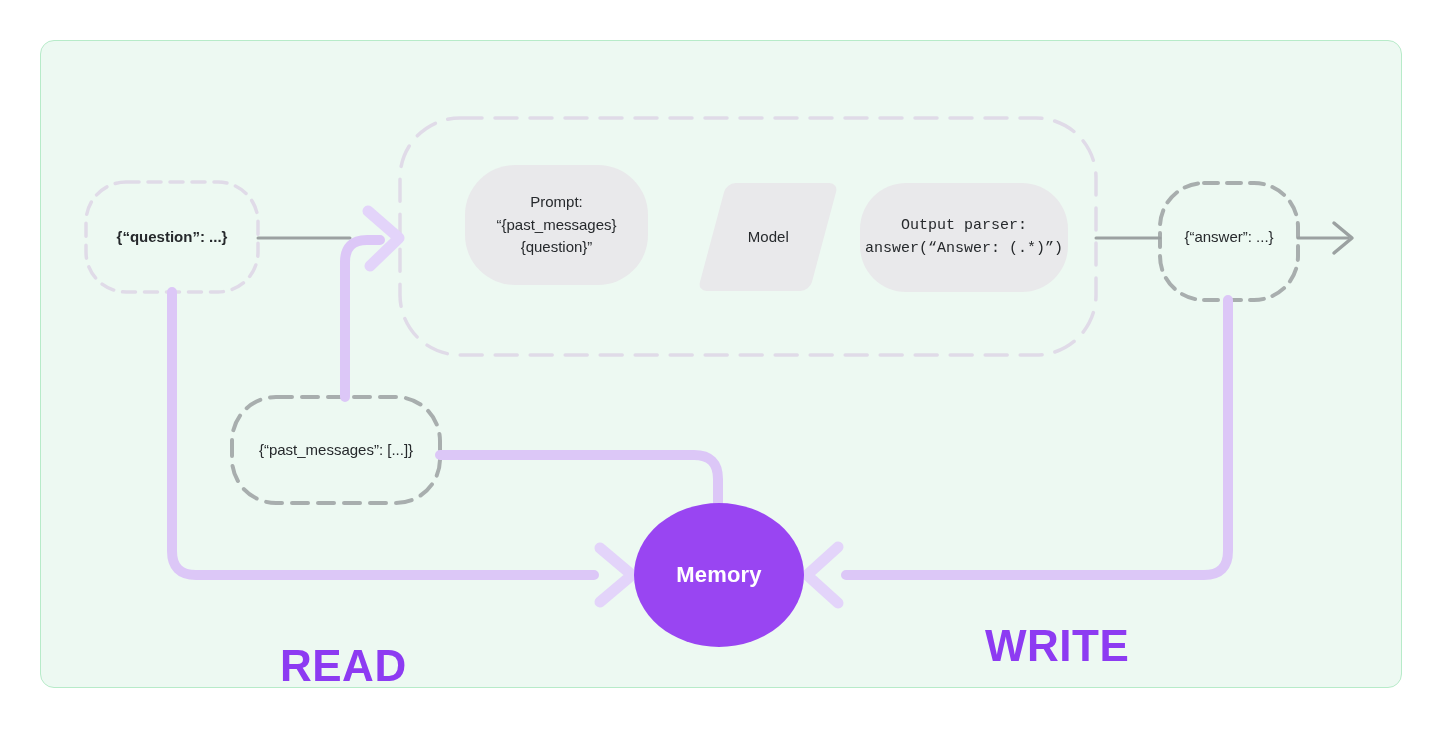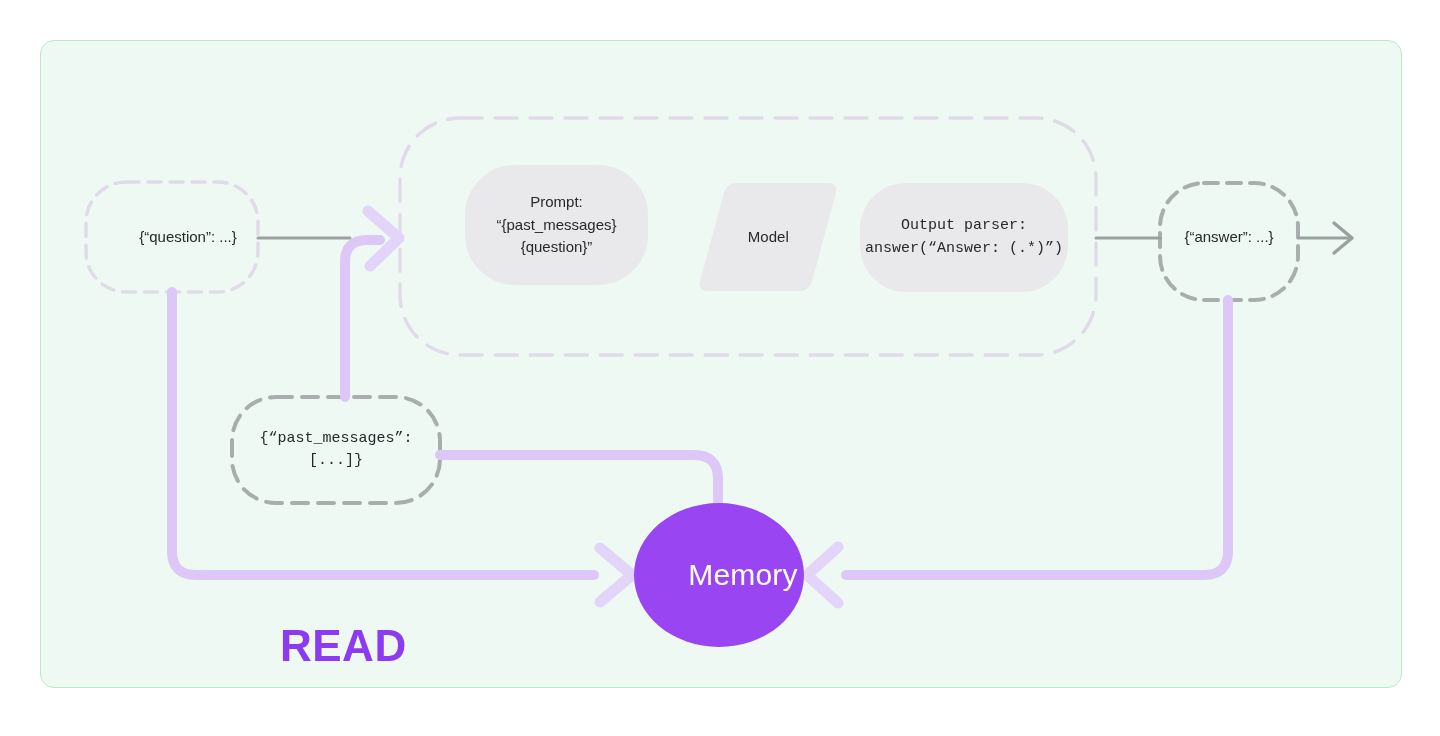--- a/index.html
+++ b/index.html
@@ -34,7 +34,7 @@
 
   .lbl{position:absolute;display:flex;align-items:center;justify-content:center;
     color:var(--node-text);font-size:15px;line-height:1.5;text-align:center;}
-  .question-lbl{left:102px;top:182px;width:172px;height:110px;}
+  .question-lbl{left:86px;top:182px;width:172px;height:110px;font-weight:bold;}
   .answer-lbl{left:1160px;top:179px;width:138px;height:117px;}
   .past-lbl{left:232px;top:397px;width:208px;height:106px;font-family:Liberation Mono, monospace;}
 

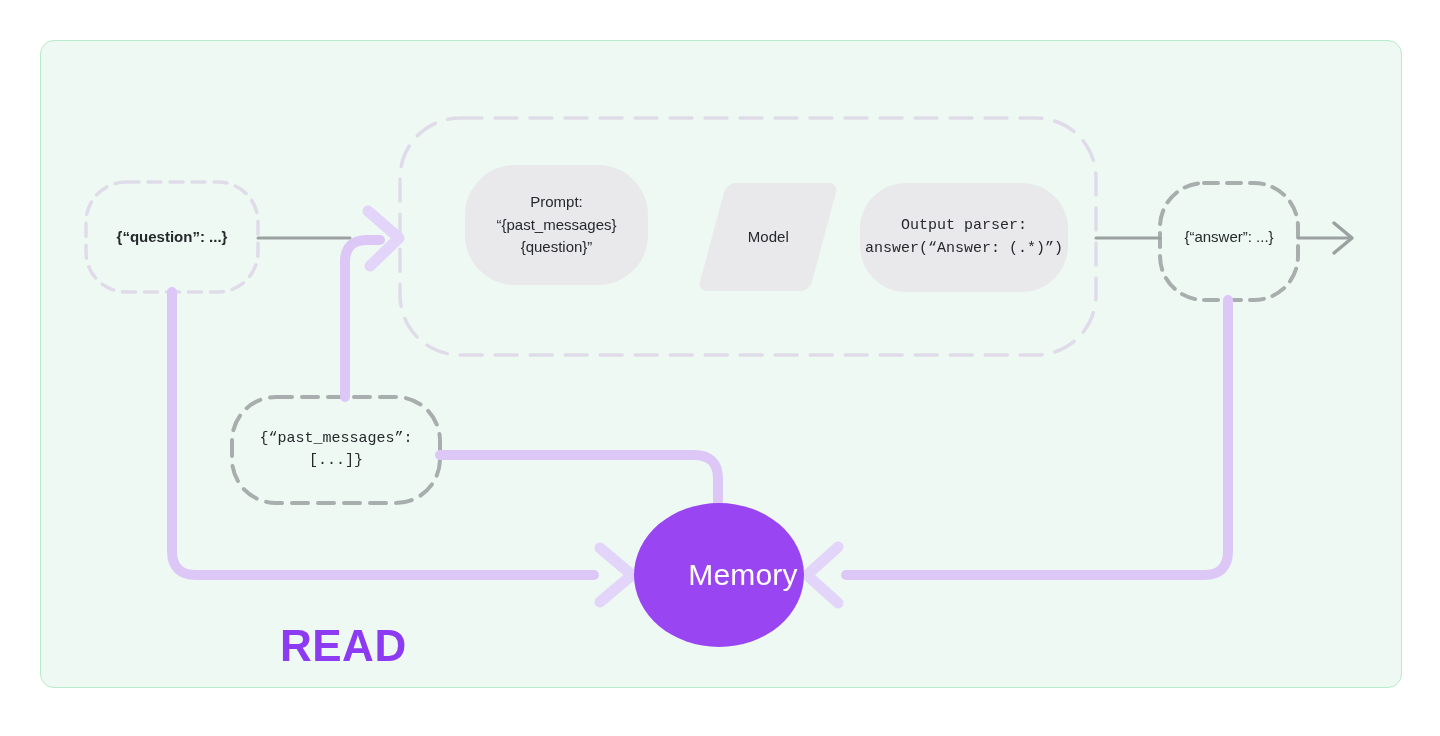--- a/index.html
+++ b/index.html
@@ -36,7 +36,7 @@
     color:var(--node-text);font-size:15px;line-height:1.5;text-align:center;}
   .question-lbl{left:86px;top:182px;width:172px;height:110px;font-weight:bold;}
   .answer-lbl{left:1160px;top:179px;width:138px;height:117px;}
-  .past-lbl{left:232px;top:397px;width:208px;height:106px;font-family:Liberation Mono, monospace;}
+  .past-lbl{left:232px;top:397px;width:208px;height:106px;}
 
   .gray-box{position:absolute;background:var(--node-fill);display:flex;flex-direction:column;
     align-items:center;justify-content:center;color:var(--node-text);font-size:15px;line-height:1.53;text-align:center;}

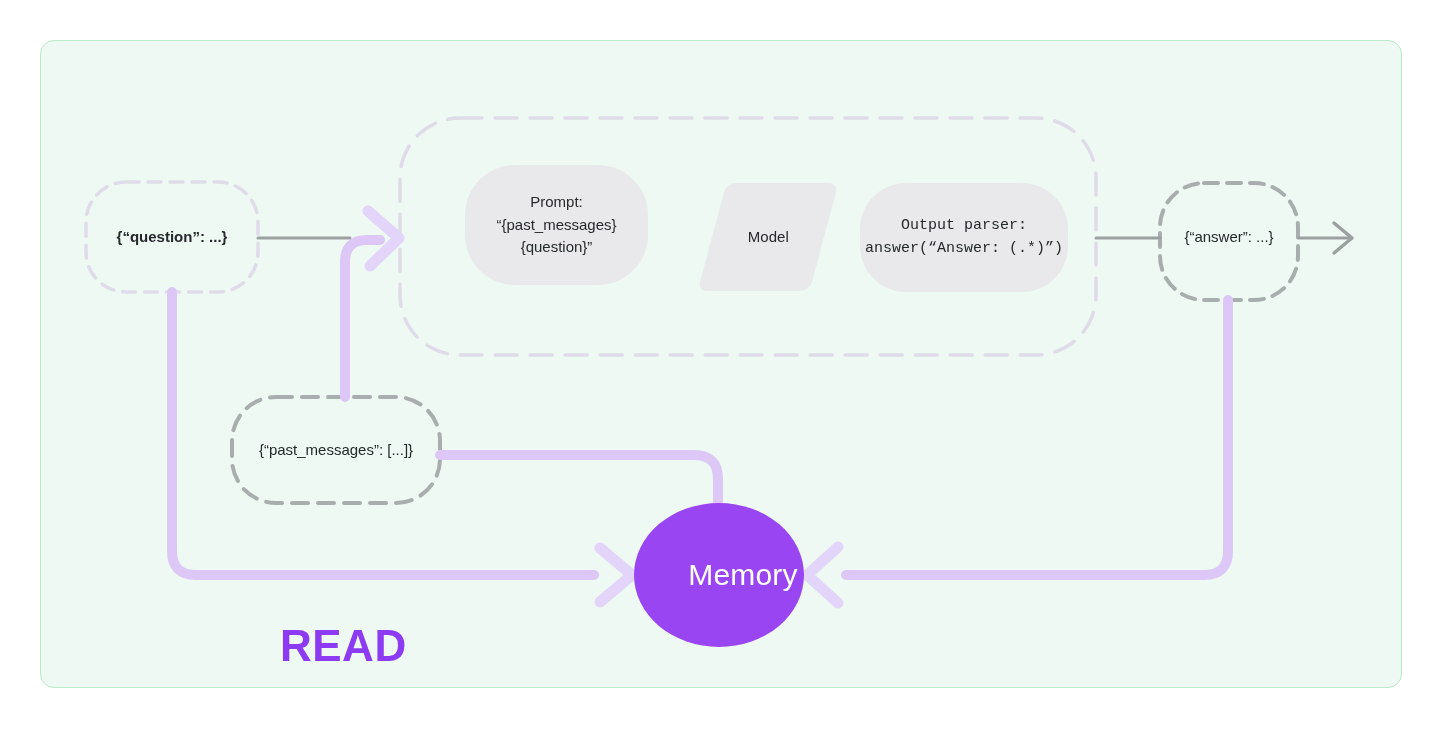--- a/index.html
+++ b/index.html
@@ -46,9 +46,9 @@
     transform:skewX(-15deg);}
   .model-box .unskew{transform:skewX(15deg);}
 
-  .memory-lbl{position:absolute;left:658px;top:503px;width:170px;height:144px;
+  .memory-lbl{position:absolute;left:634px;top:503px;width:170px;height:144px;
     display:flex;align-items:center;justify-content:center;
-    color:var(--memory-text);font-size:30px;font-weight:normal;letter-spacing:.2px;}
+    color:var(--memory-text);font-size:22px;font-weight:bold;letter-spacing:.2px;}
 
   .big-label{position:absolute;color:var(--label-purple);font-size:44px;font-weight:bold;
     line-height:1;letter-spacing:.5px;}

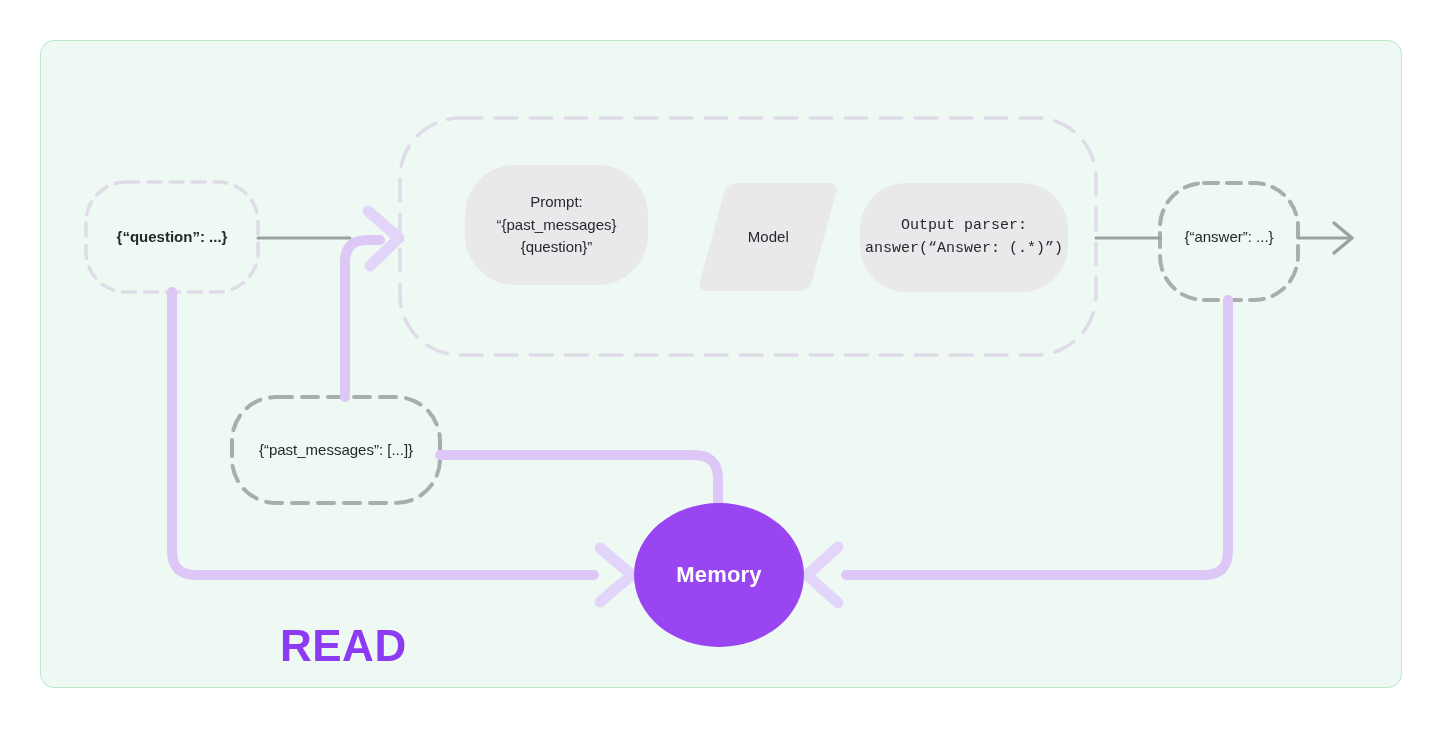--- a/index.html
+++ b/index.html
@@ -52,7 +52,7 @@
 
   .big-label{position:absolute;color:var(--label-purple);font-size:44px;font-weight:bold;
     line-height:1;letter-spacing:.5px;}
-  .read-label{left:280px;top:624px;}
+  .read-label{left:280px;top:644px;}
   .write-label{left:985px;top:624px;}
 </style>
 </head>

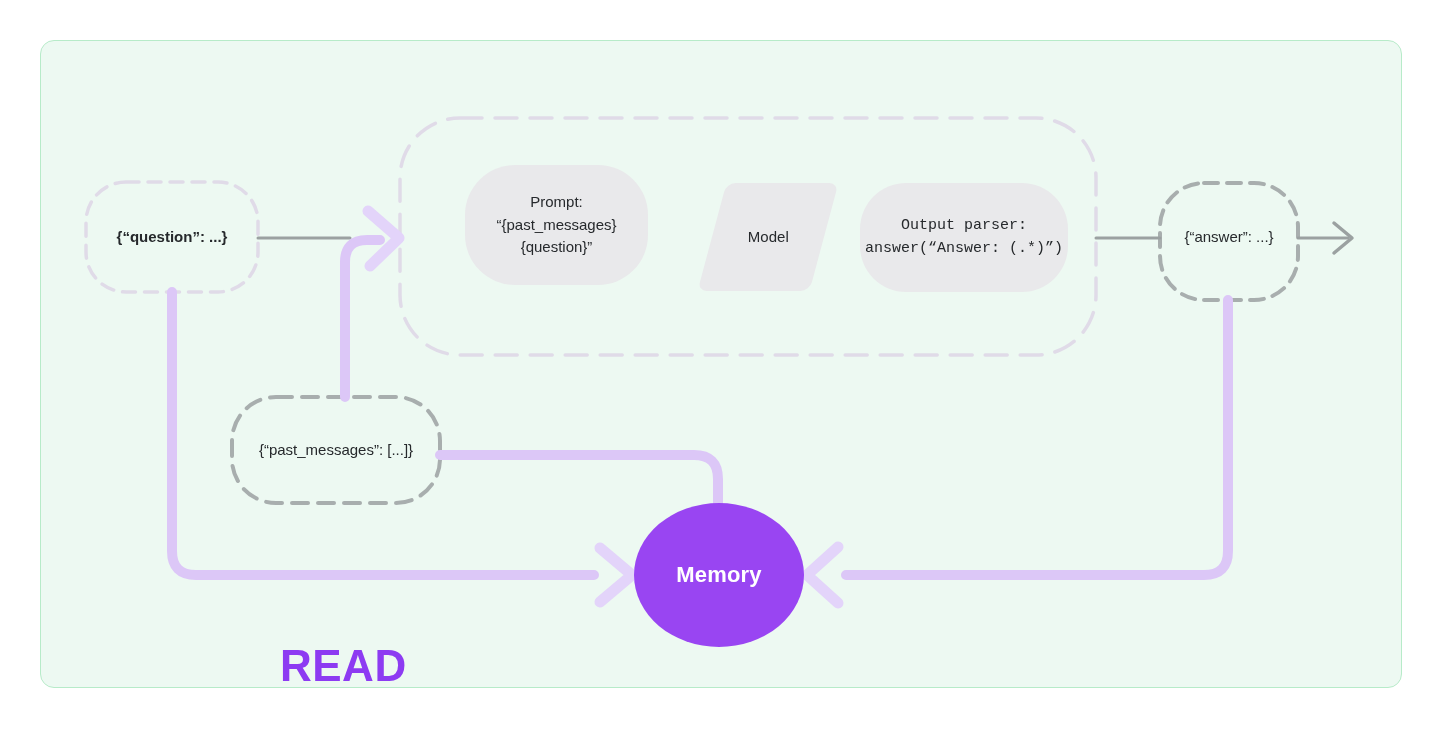--- a/index.html
+++ b/index.html
@@ -110,6 +110,7 @@
   <div class="memory-lbl">Memory</div>
 
   <div class="big-label read-label">READ</div>
+  <div class="big-label write-label">WRITE</div>
 </div>
 
 </body></html>

